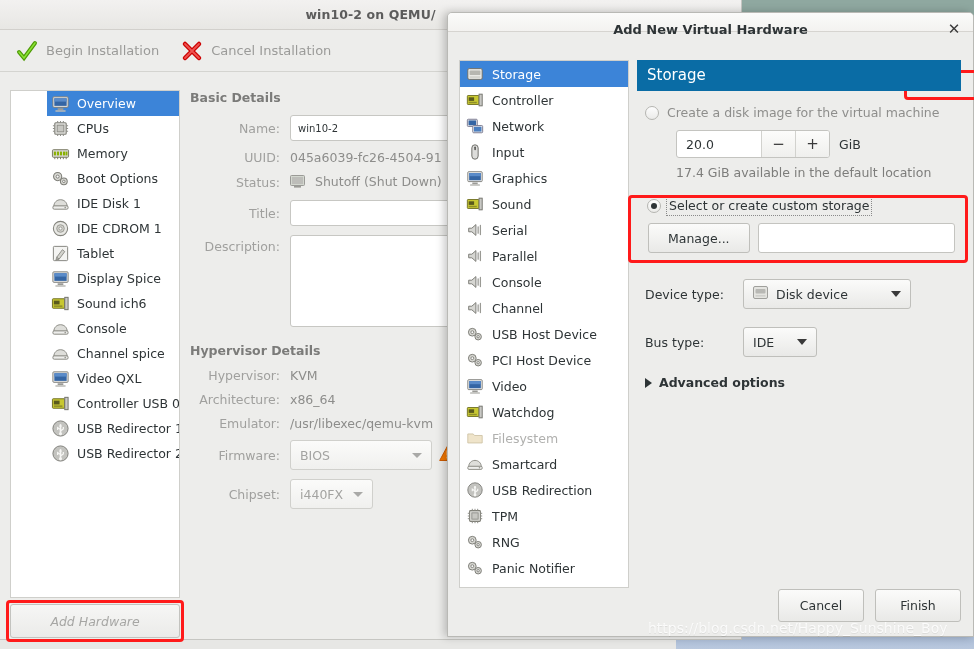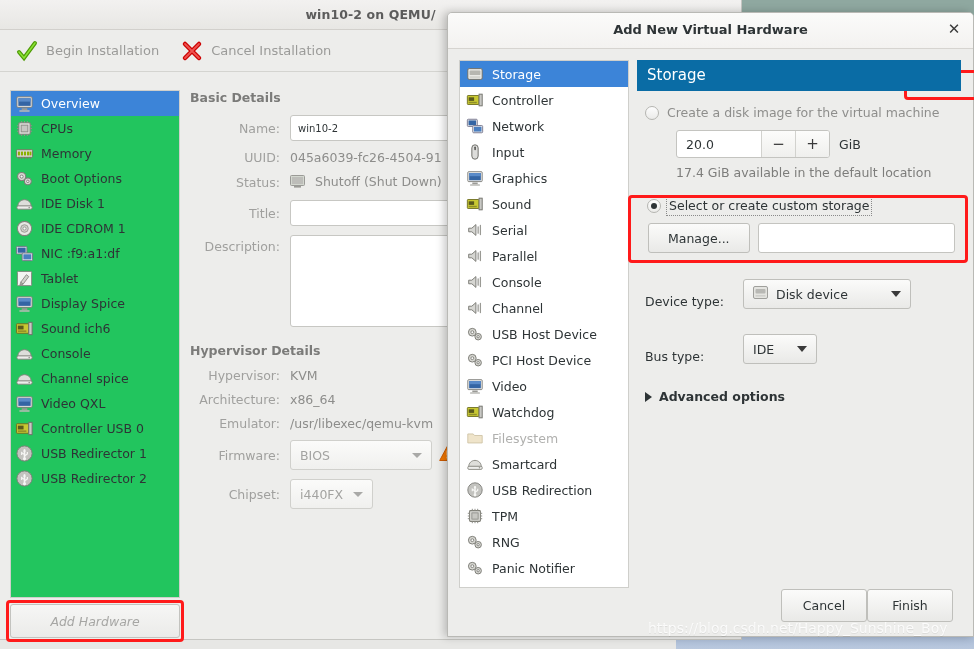--- a/index.html
+++ b/index.html
@@ -134,7 +134,7 @@
     box-shadow: -3px 0 9px rgba(0,0,0,.22);
   }
   .dlg-titlebar {
-    position: relative; height: 36px;
+    position: relative; height: 19px;
     background: linear-gradient(180deg,#fbfbfa 0%,#f3f2f0 100%);
     border-bottom: 1px solid #d6d4d0;
     border-radius: 4px 4px 0 0;

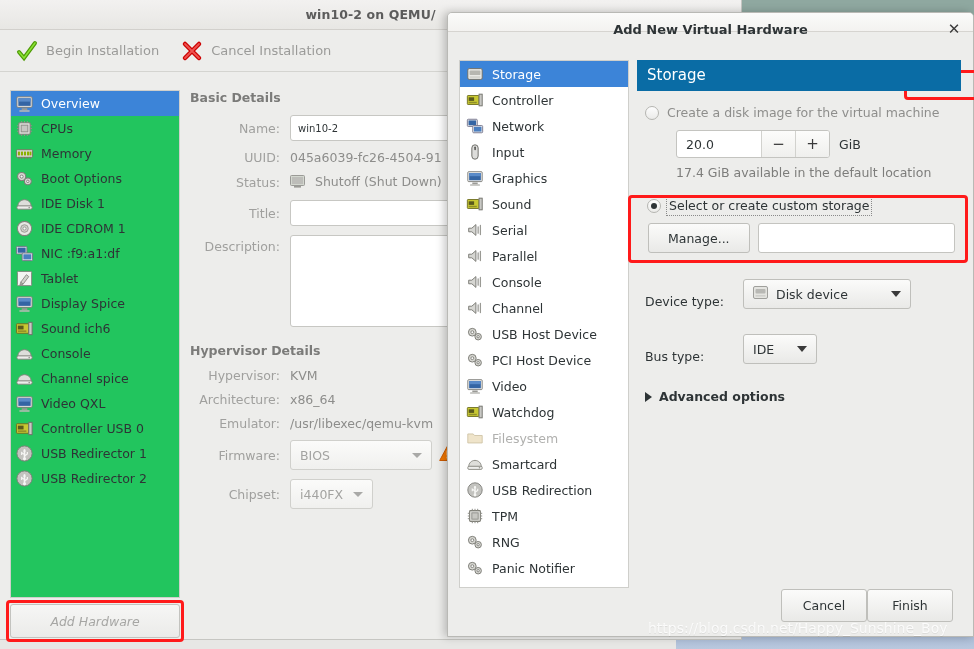--- a/index.html
+++ b/index.html
@@ -60,9 +60,10 @@
   
   .sidebar {
     position: absolute; left: 10px; top: 90px; width: 170px; height: 508px;
-    background: #22c55e;
+    background: #ffffff;
     border: 1px solid #cfcfcb;
     overflow: hidden;
+    padding-left: 36px;
   }
   .hw-item {
     display: flex; align-items: center; gap: 7px;

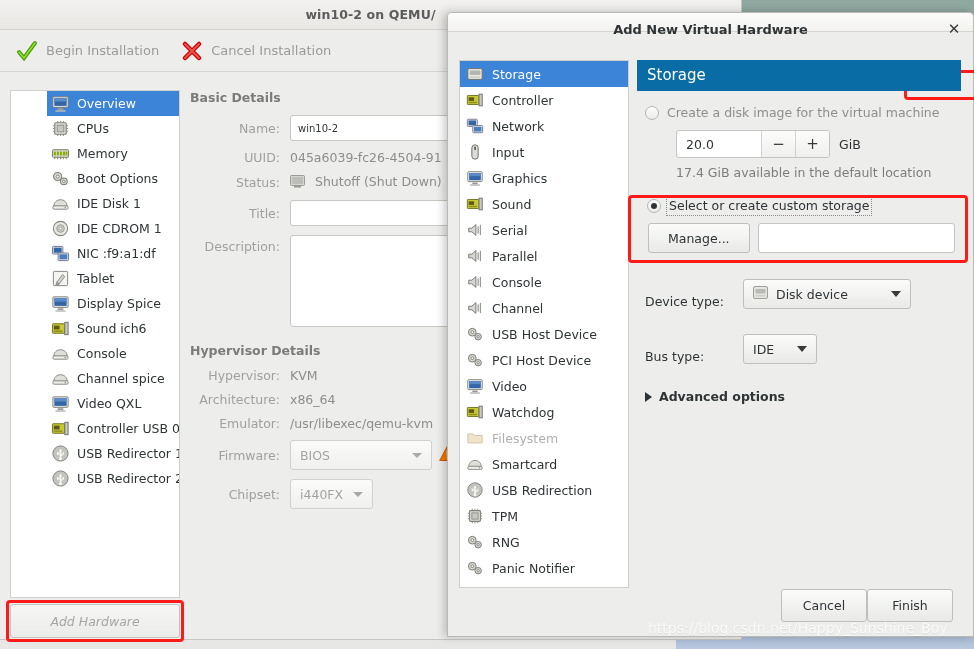--- a/index.html
+++ b/index.html
@@ -334,15 +334,6 @@
               <circle cx="10" cy="10" r="1.6" fill="#fbfbfa" stroke="#9a9a94"></circle>
             </svg></span>
           <span>IDE CDROM 1</span>
-        </div>
-        <div class="hw-item">
-          <span class="hw-ico"><svg width="19" height="19" viewBox="0 0 20 20">
-              <rect x="1.5" y="2.5" width="11" height="8" rx="1" fill="#eeeeec" stroke="#72728a"></rect>
-              <rect x="2.8" y="3.8" width="8.4" height="5.4" fill="#3465a4"></rect>
-              <rect x="7.5" y="9.5" width="11" height="8" rx="1" fill="#eeeeec" stroke="#72728a"></rect>
-              <rect x="8.8" y="10.8" width="8.4" height="5.4" fill="#4a7ec0"></rect>
-            </svg></span>
-          <span>NIC :f9:a1:df</span>
         </div>
         <div class="hw-item">
           <span class="hw-ico"><svg width="19" height="19" viewBox="0 0 20 20">

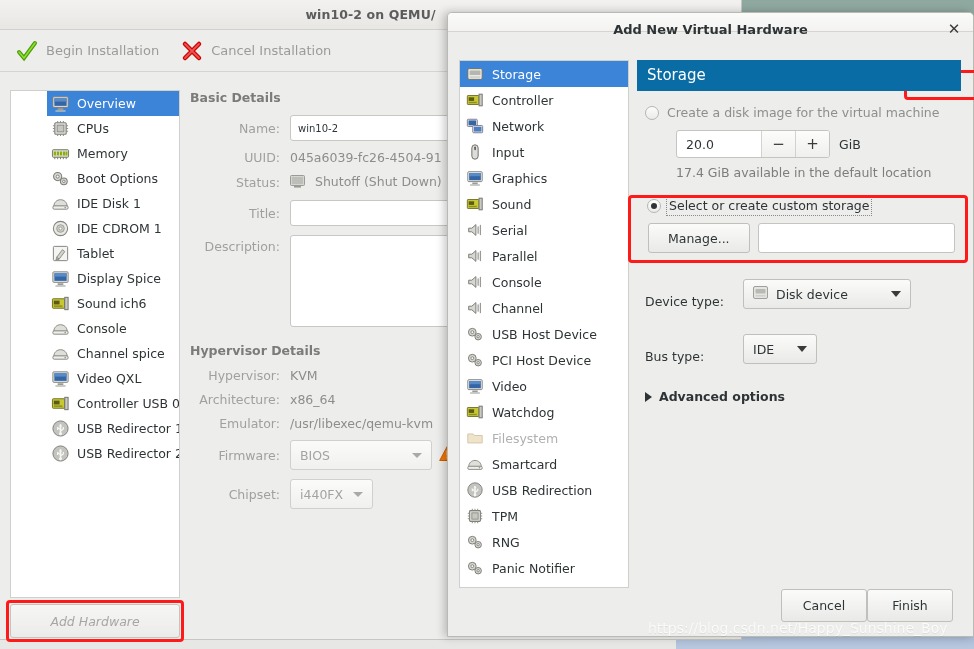--- a/index.html
+++ b/index.html
@@ -220,7 +220,7 @@
   }
   .combo.wide { width: 168px; justify-content: space-between; gap: 20px; }
   .caret { width:0; height:0; border-left:5px solid transparent; border-right:5px solid transparent; border-top:6px solid #3a3a3a; }
-  .drow { display: flex; align-items: flex-end; gap: 10px; margin-bottom: 25px; }
+  .drow { display: flex; align-items: center; gap: 10px; margin-bottom: 18px; }
   .dlabel { width: 88px; text-align: left; font-size: 12.5px; color: #2e3436; }
 
   .adv { display: flex; align-items: center; gap: 7px; margin-top: 16px; }

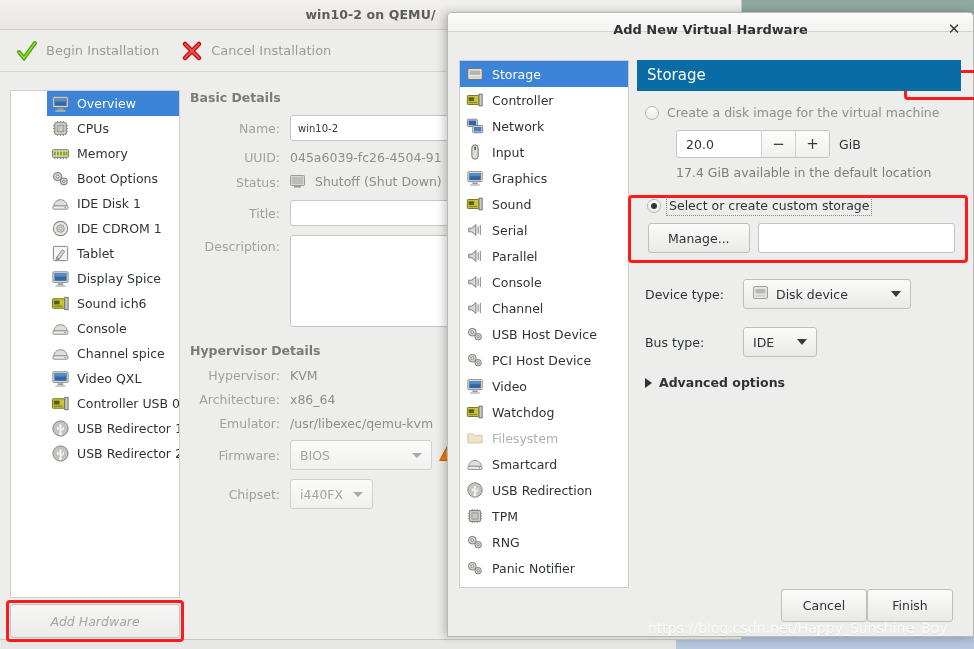--- a/index.html
+++ b/index.html
@@ -227,7 +227,7 @@
   .tri { width:0; height:0; border-top:5px solid transparent; border-bottom:5px solid transparent; border-left:7px solid #2e3436; }
   .adv-label { font-weight: bold; font-size: 12.5px; }
 
-  .dlg-footer { position: absolute; right: 20px; bottom: 14px; display: flex; }
+  .dlg-footer { position: absolute; right: 12px; bottom: 14px; display: flex; gap: 11px; }
   .dlg-footer .btn { min-width: 86px; height: 33px; }
 
   .watermark {

